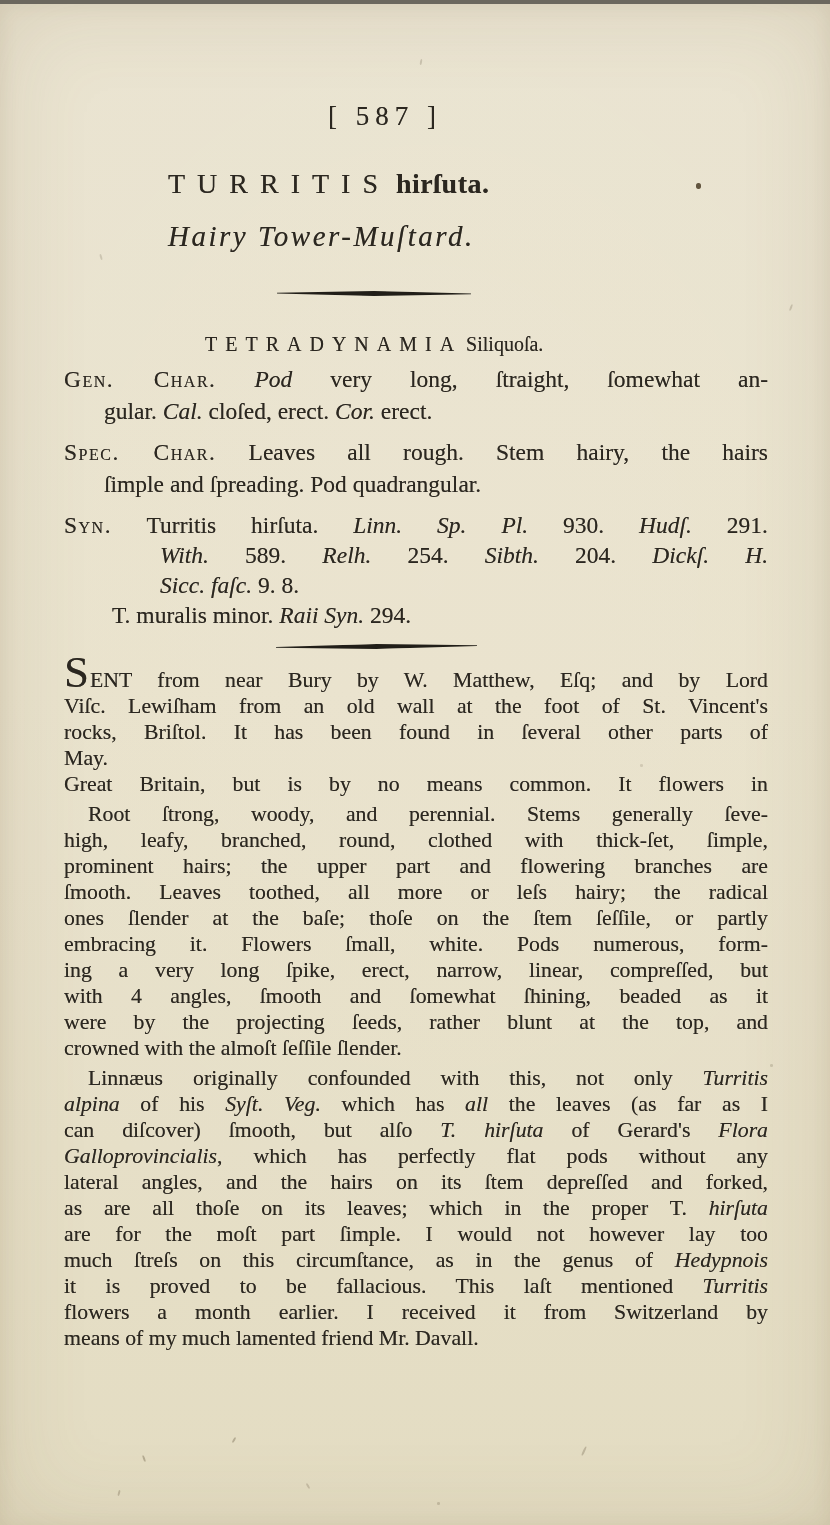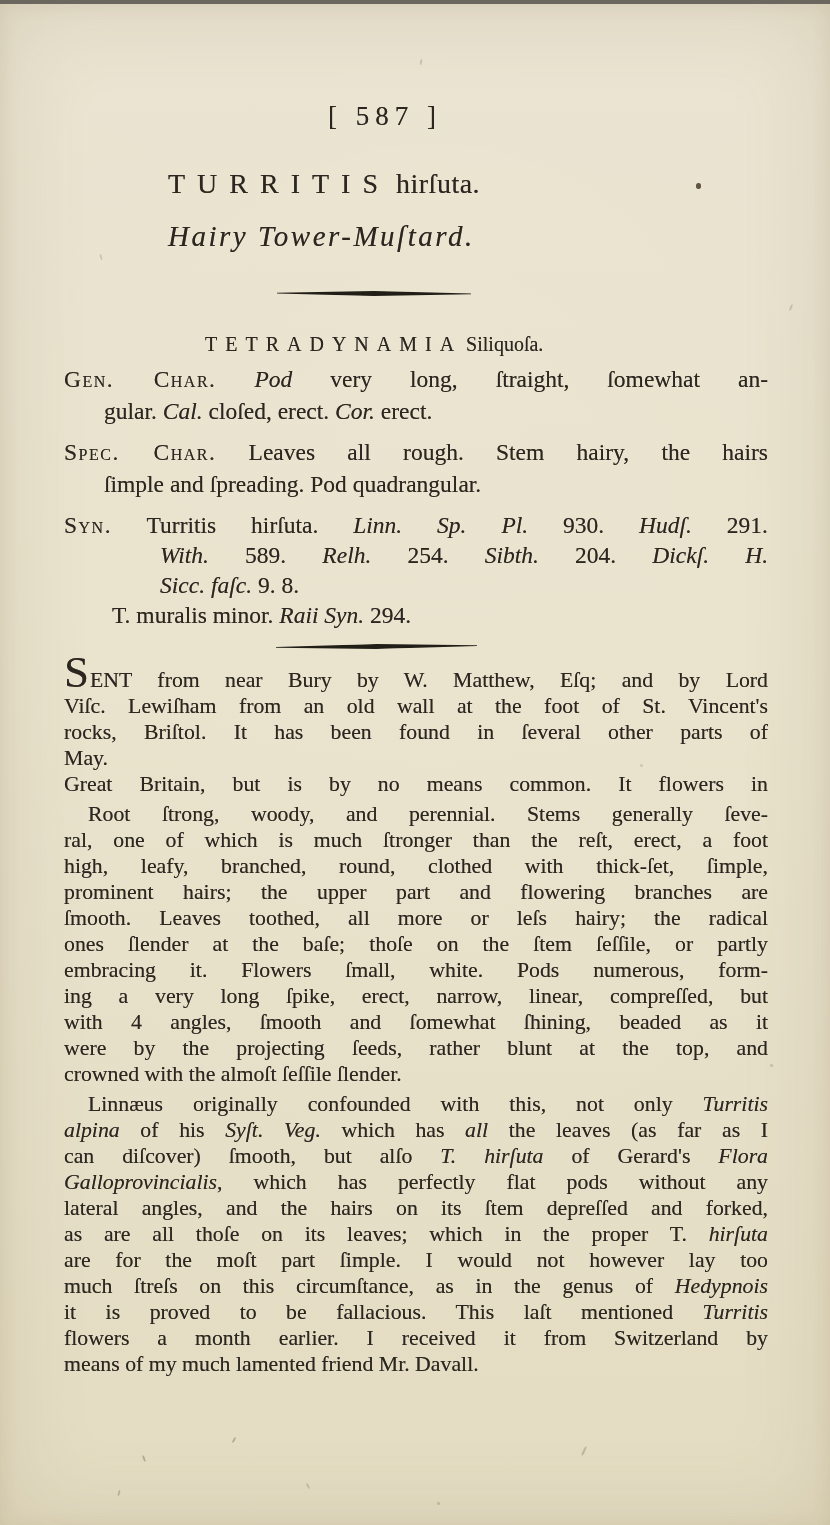--- a/index.html
+++ b/index.html
@@ -22,7 +22,7 @@
            font-size:27px; letter-spacing:6px; }
   .title{ position:absolute; top:164px; left:168px; font-size:28px; white-space:nowrap; }
   .title .genus{ letter-spacing:12px; }
-  .title .species{ margin-left:6px; letter-spacing:0.5px; }
+  .title .species{ margin-left:6px; letter-spacing:0.5px;font-weight:bold; }
   .subtitle{ position:absolute; top:216px; left:168px; font-size:29px; font-style:italic;
              letter-spacing:2.5px; white-space:nowrap;text-align:center; }
   .classline{ position:absolute; top:329px; left:205px; font-size:20px; 

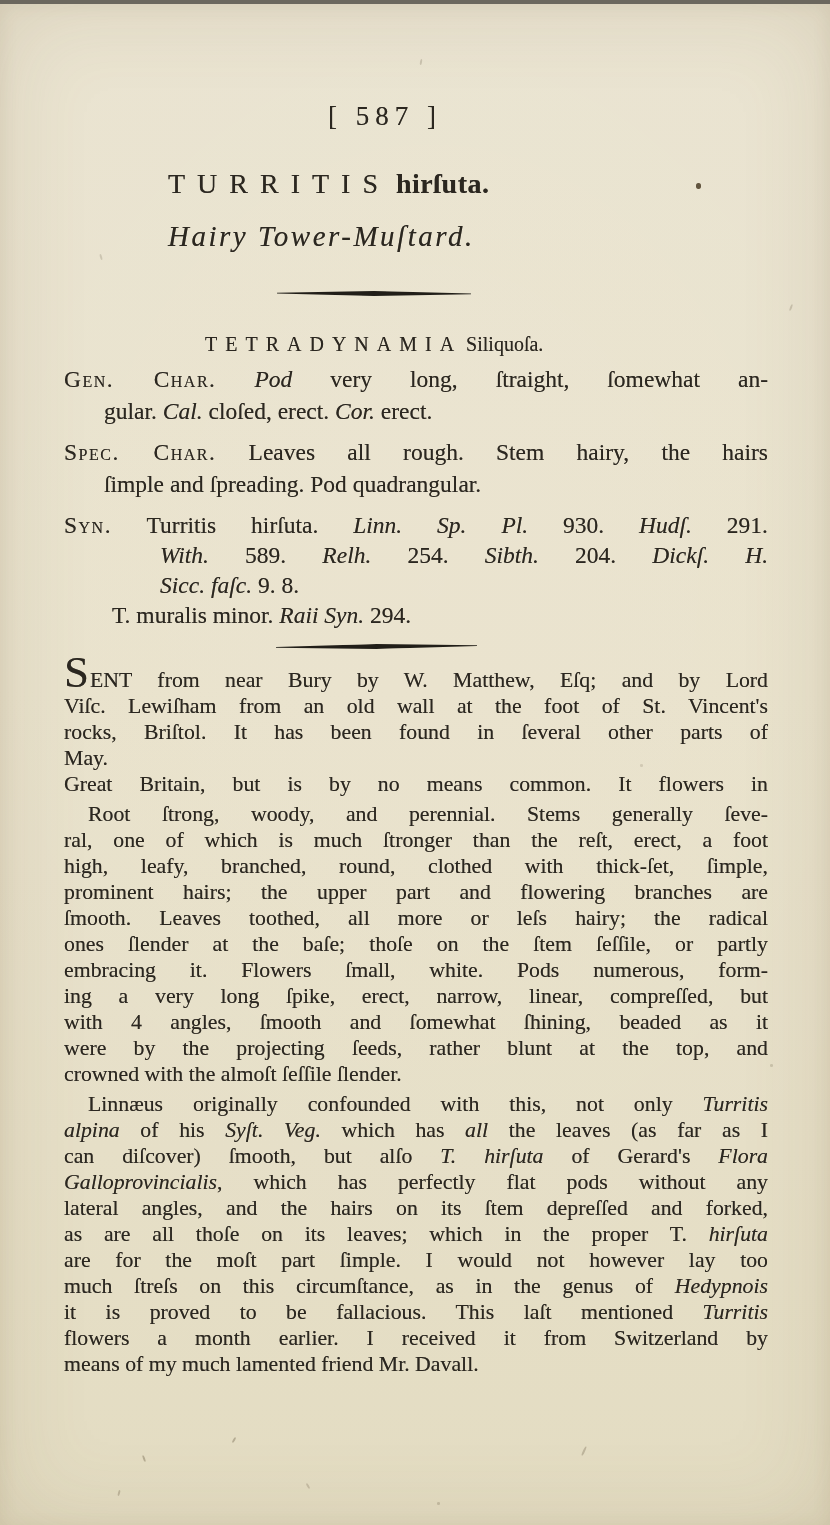--- a/index.html
+++ b/index.html
@@ -102,7 +102,6 @@
       </div>
       <div class="para body">
         <div class="line just" style="padding-left: 24px;">Root ſtrong, woody, and perennial.  Stems generally ſeve-</div>
-        <div class="line just">ral, one of which is much ſtronger than the reſt, erect, a foot</div>
         <div class="line just">high, leafy, branched, round, clothed with thick-ſet, ſimple,</div>
         <div class="line just">prominent hairs; the upper part and flowering branches are</div>
         <div class="line just">ſmooth.  Leaves toothed, all more or leſs hairy; the radical</div>

